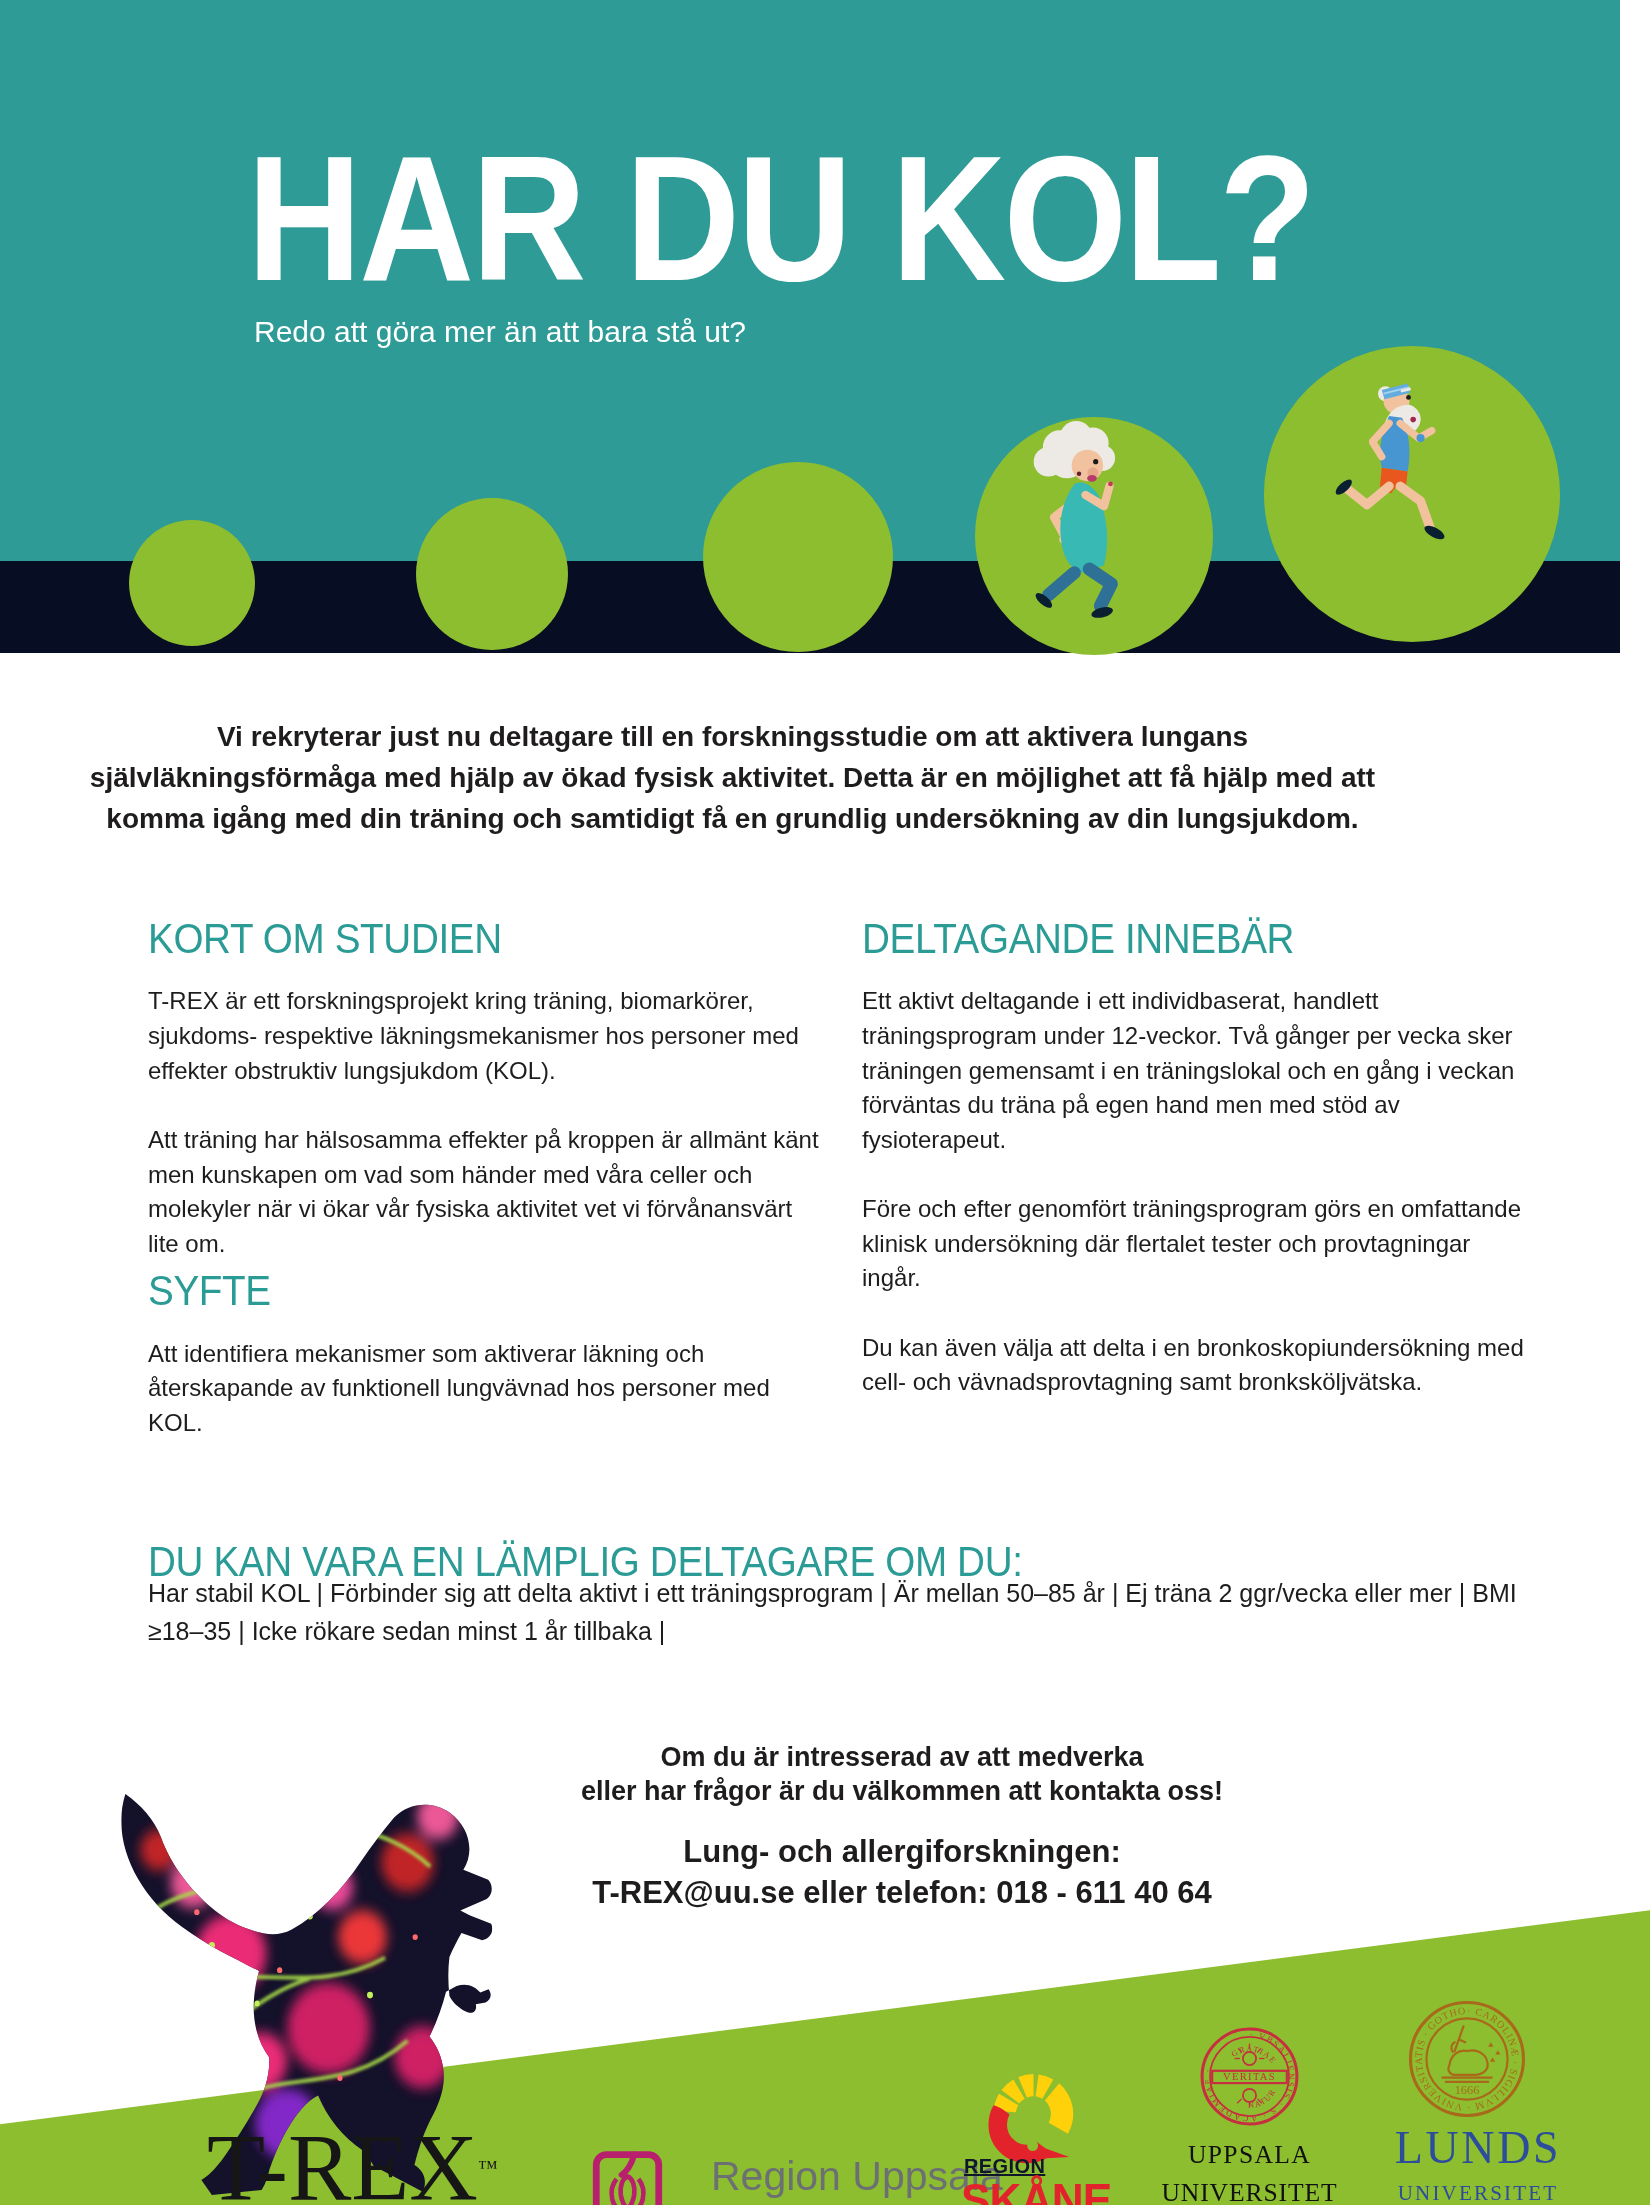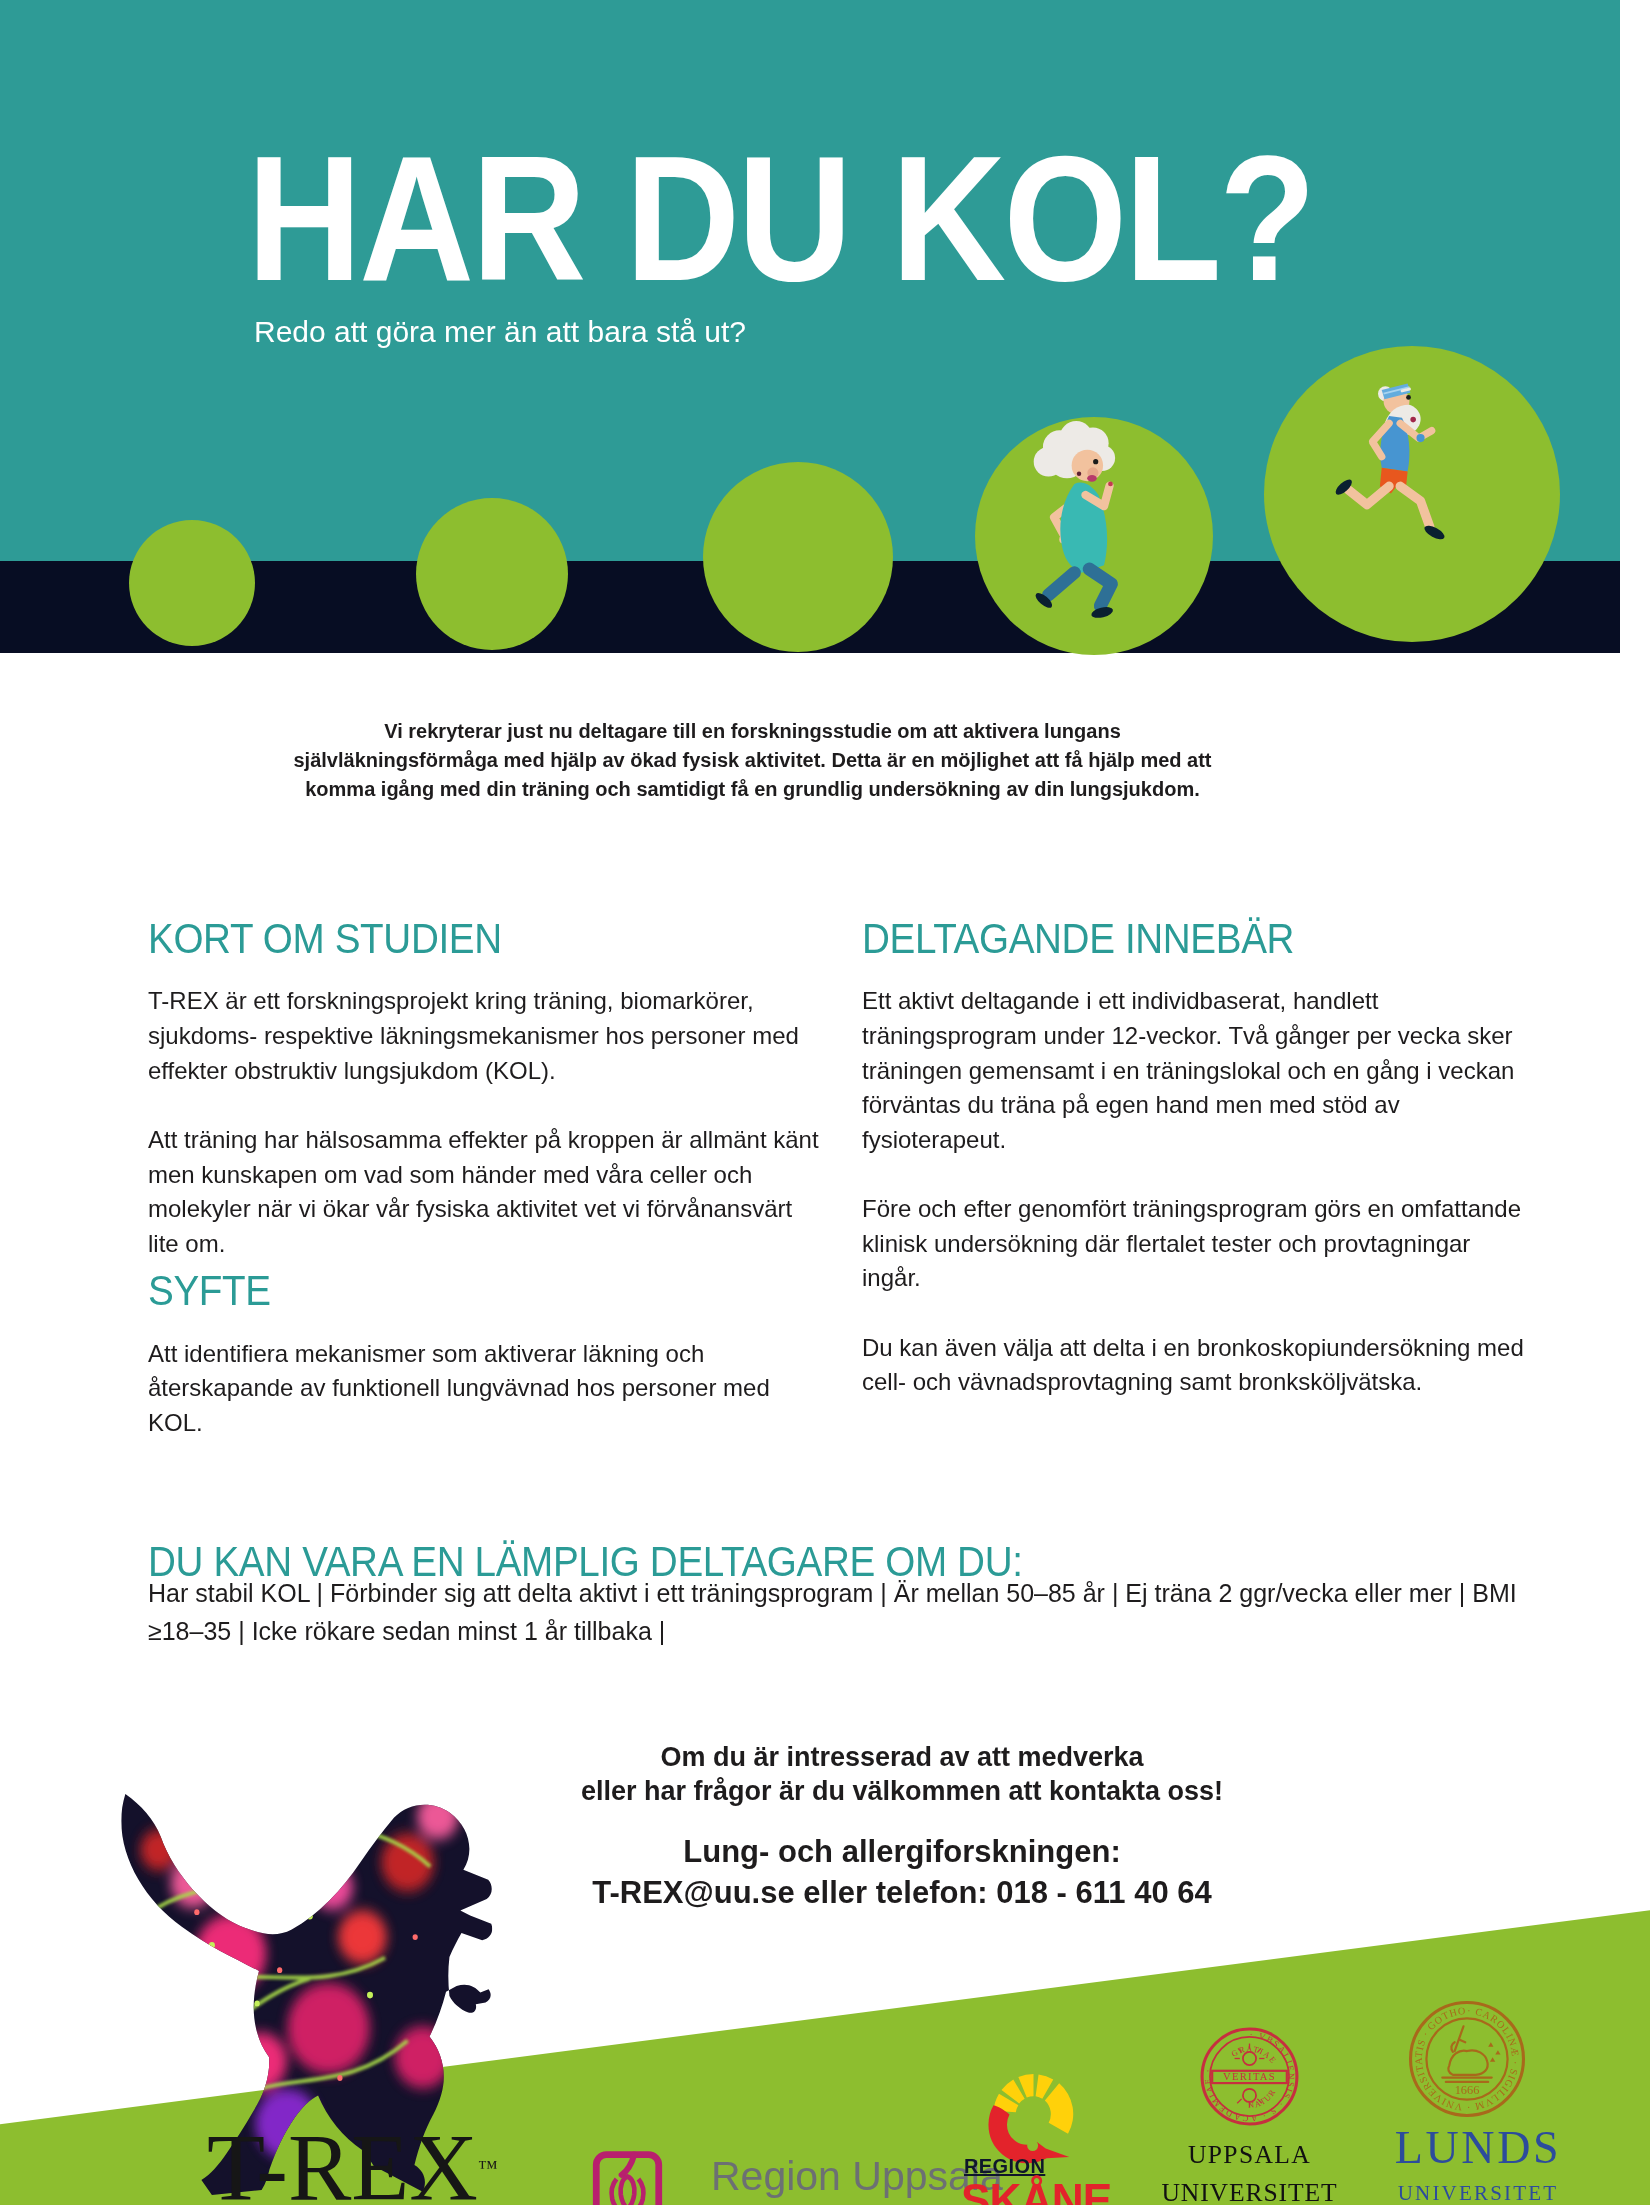--- a/index.html
+++ b/index.html
@@ -14,8 +14,8 @@
          letter-spacing:-2.6px;transform:scale(1.0,1.12);transform-origin:top left;white-space:nowrap;}
   .subtitle{left:254px;top:315px;font-size:30px;color:#ffffff;letter-spacing:0px;white-space:nowrap;}
   
-  .intro{left:0;top:717px;width:1465px;text-align:center;font-size:20px;font-weight:bold;
-         line-height:1.46;white-space:pre-line;margin-left:20px;}
+  .intro{left:0;top:717px;width:1465px;text-align:center;font-size:28px;font-weight:bold;
+         line-height:1.46;white-space:pre-line;}
   
   .col{line-height:1.44;font-size:24px;}
   .col-left{left:148px;top:909px;width:681px;}

